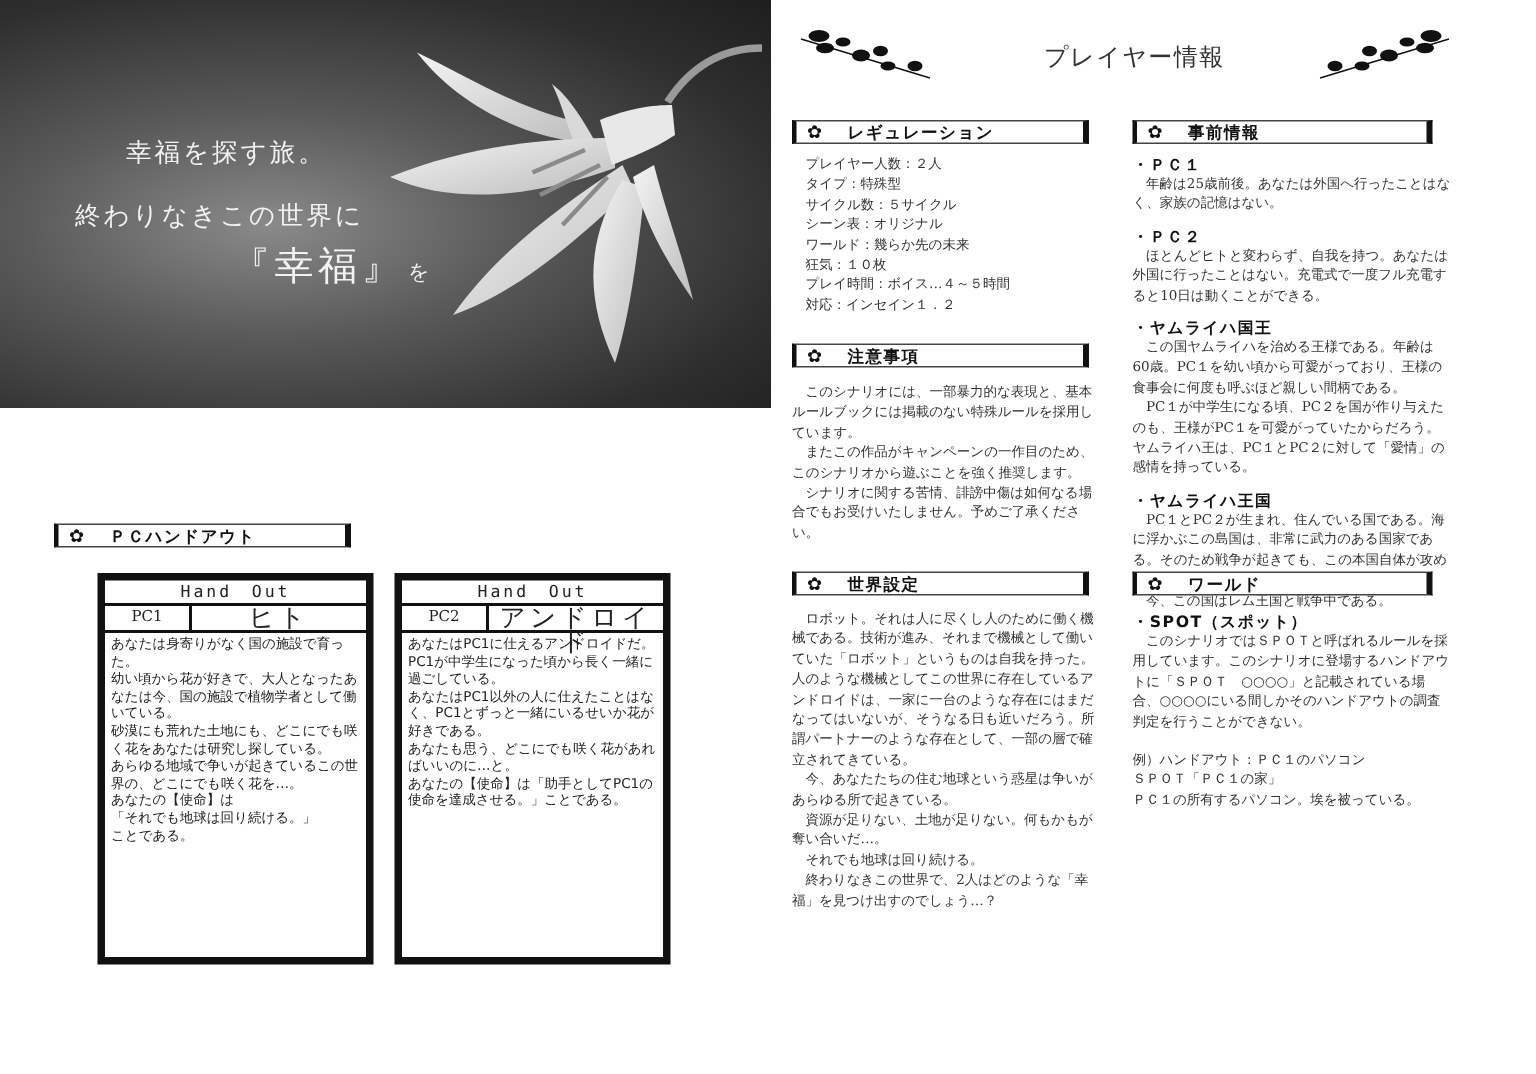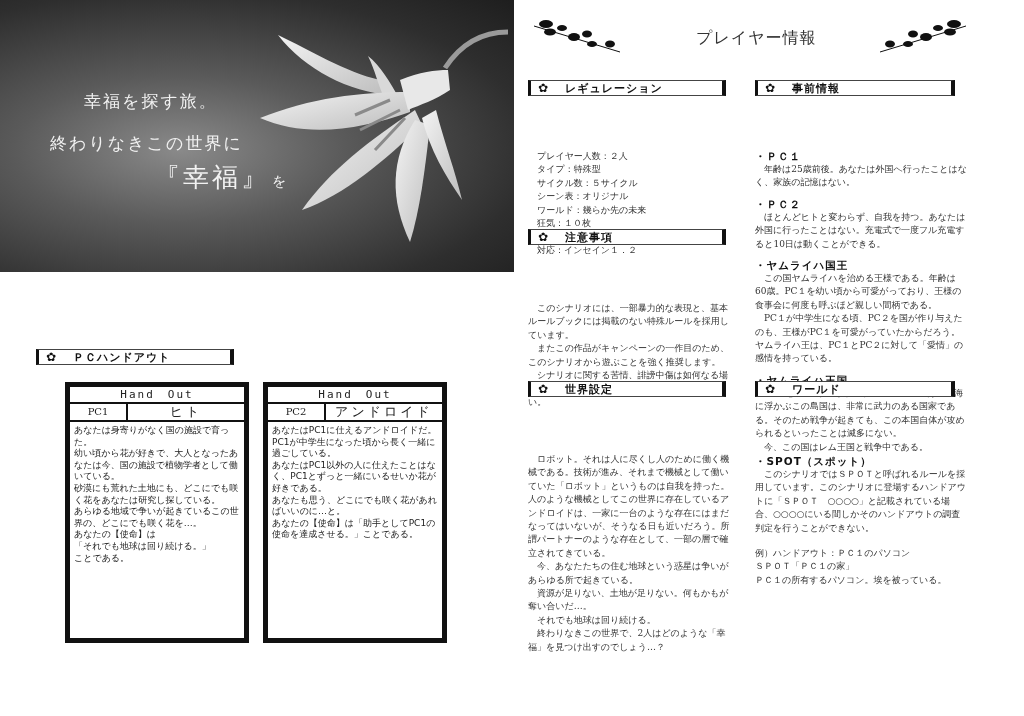--- a/index.html
+++ b/index.html
@@ -34,7 +34,7 @@
   .vine.left { left: 532px; }
   .vine.right { left: 878px; transform: scaleX(-1); }
 
-  .body-text { position: absolute; font-size: 9px; line-height: 13.4px; color: #333; margin-top: 46px; }
+  .body-text { position: absolute; font-size: 9px; line-height: 13.4px; color: #333; }
   .body-text p { text-indent: 1em; }
   .body-text .line { display: block; }
   .sub-head { font-family: "DejaVu Sans", sans-serif; font-weight: bold; font-size: 10.5px; color: #111; margin-top: 8px; line-height: 13px; letter-spacing: 1px; }

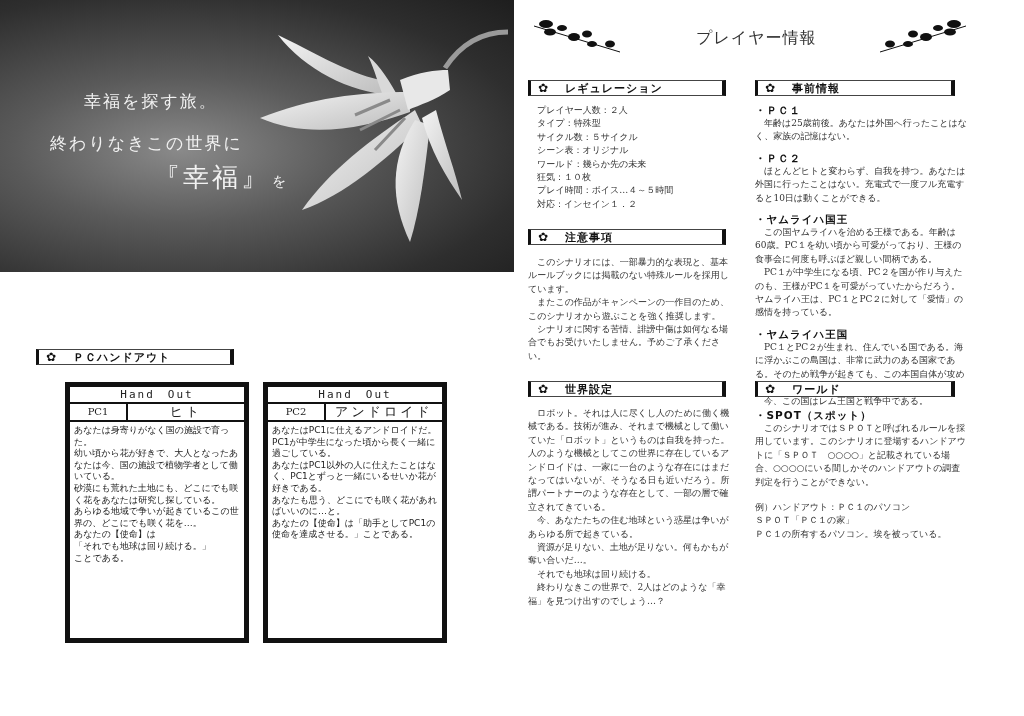--- a/index.html
+++ b/index.html
@@ -51,7 +51,7 @@
   }
   .card .ho-row { display: flex; height: 18px; border-bottom: 2px solid #111; }
   .card .ho-pc { width: 58px; border-right: 2px solid #111; text-align: center; font-size: 10px; line-height: 16px; }
-  .card .ho-type { flex: 1; text-align: center; font-size: 13px; line-height: 16px; letter-spacing: 3px; }
+  .card .ho-type { flex: 1; text-align: center; font-size: 17px; line-height: 16px; letter-spacing: 3px; }
   .card .ho-body { padding: 3px 4px; font-size: 9px; line-height: 11.6px; color: #222; font-family: "DejaVu Sans", sans-serif; }
   .card .ho-body span { display: block; }
 </style>

